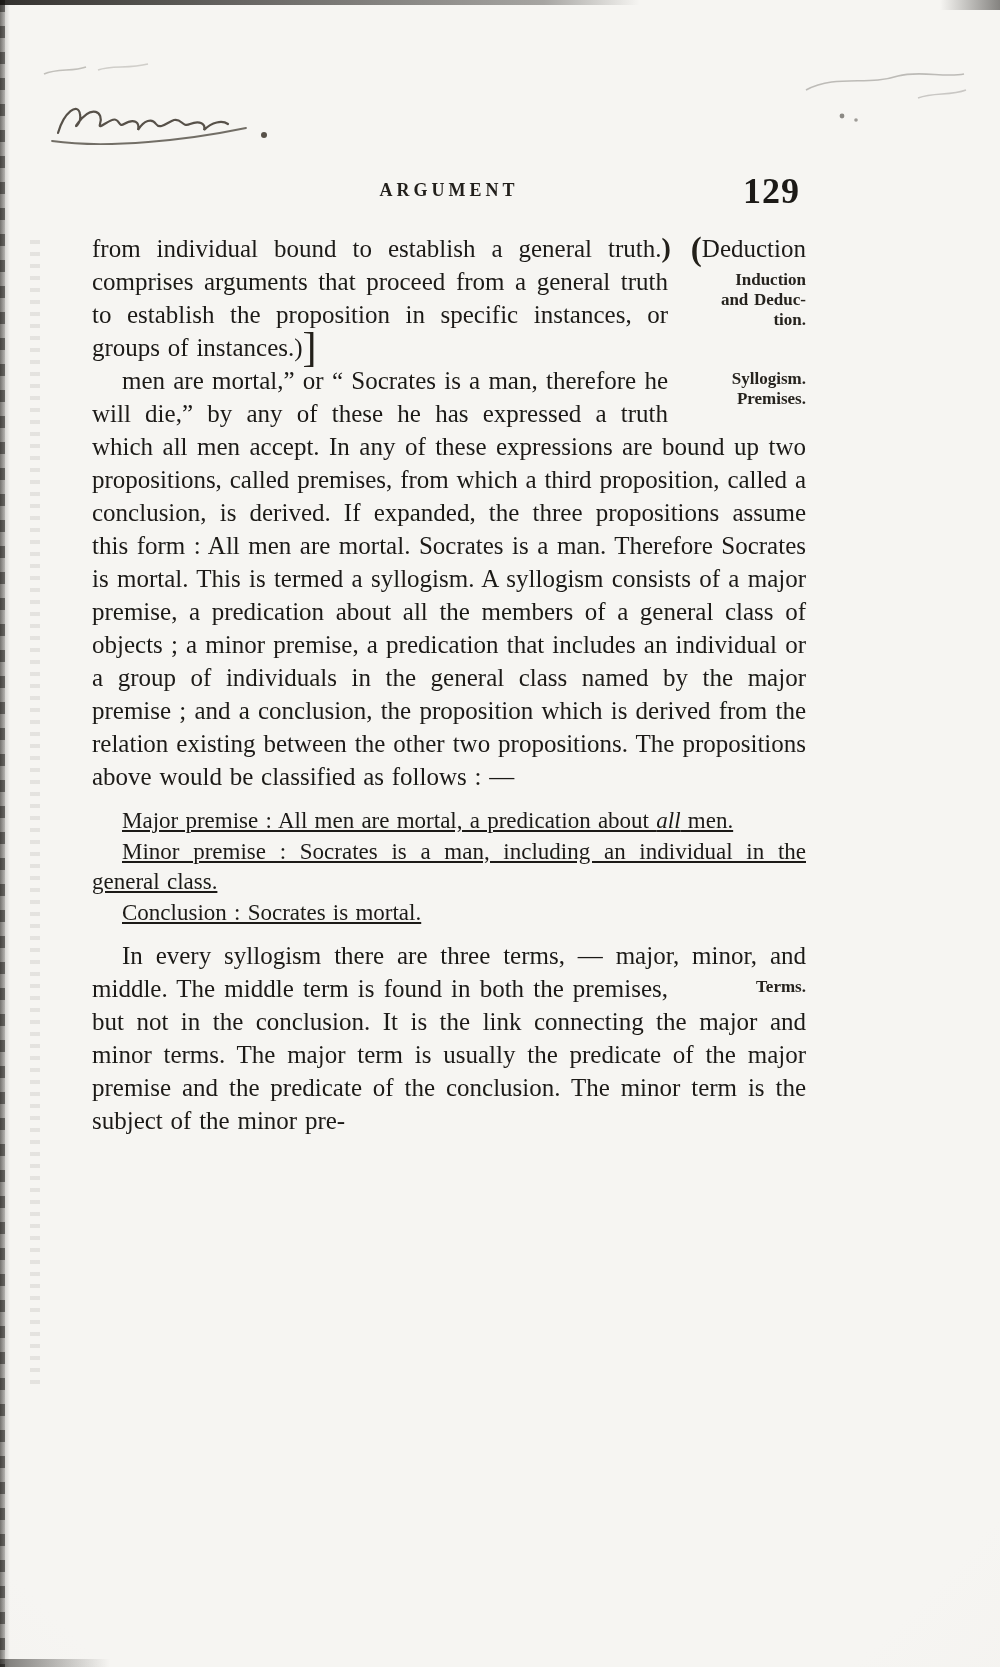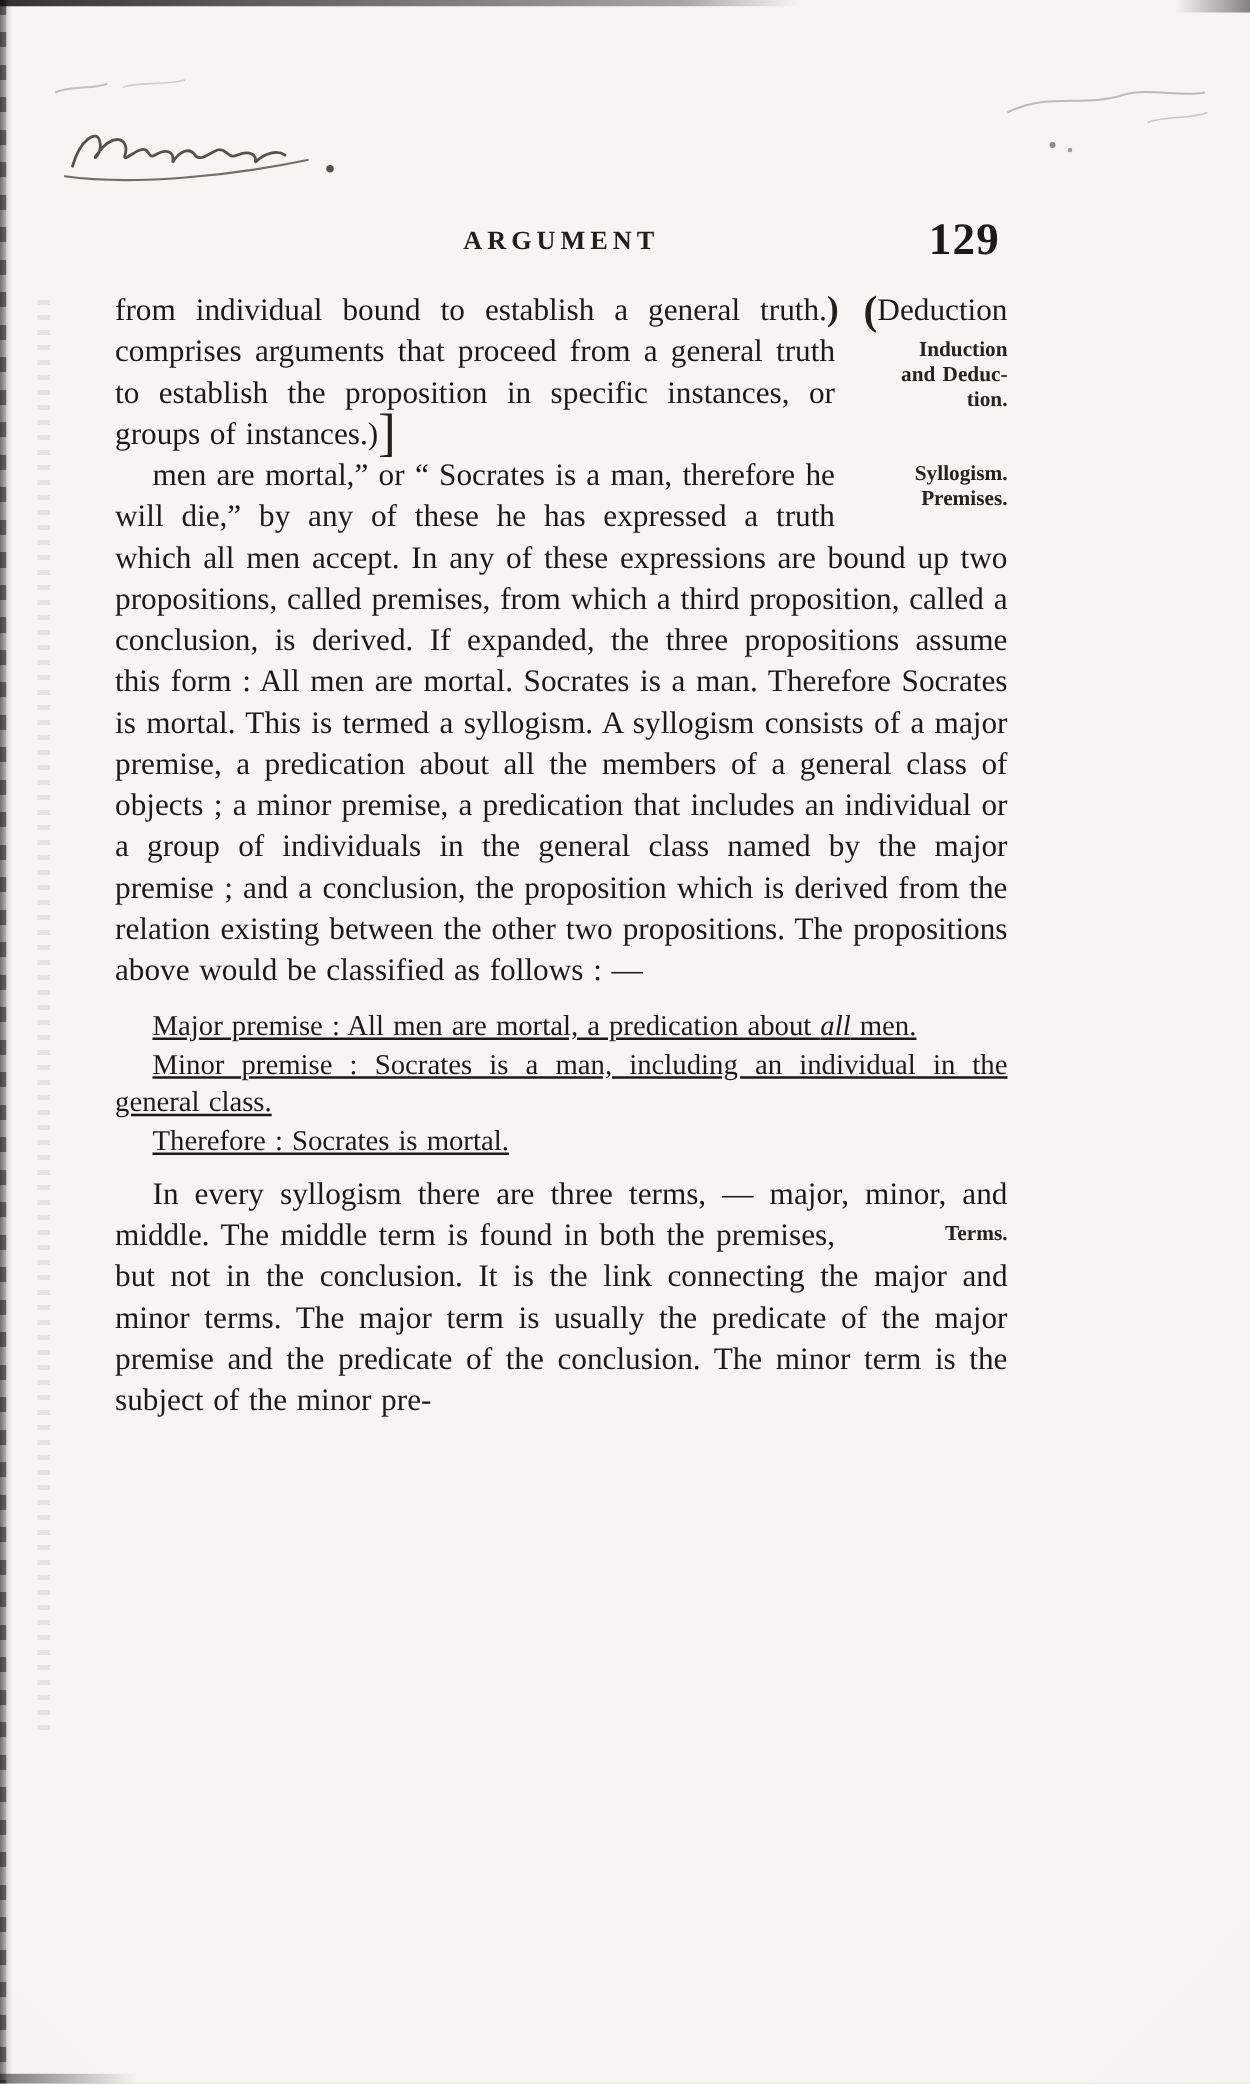--- a/index.html
+++ b/index.html
@@ -28,7 +28,7 @@
 
   
   .pagehead { position:absolute; left:92px; top:180px; width:714px; }
-  .running-title { display:block; text-align:center; font-size:21px; font-weight:700; letter-spacing:4px; color:#221f1b; }
+  .running-title { display:block; text-align:center; font-size:18px; font-weight:700; letter-spacing:4px; color:#221f1b; }
   .folio { position:absolute; right:6px; top:-10px; font-size:36px; font-weight:700; letter-spacing:1px; }
 
   

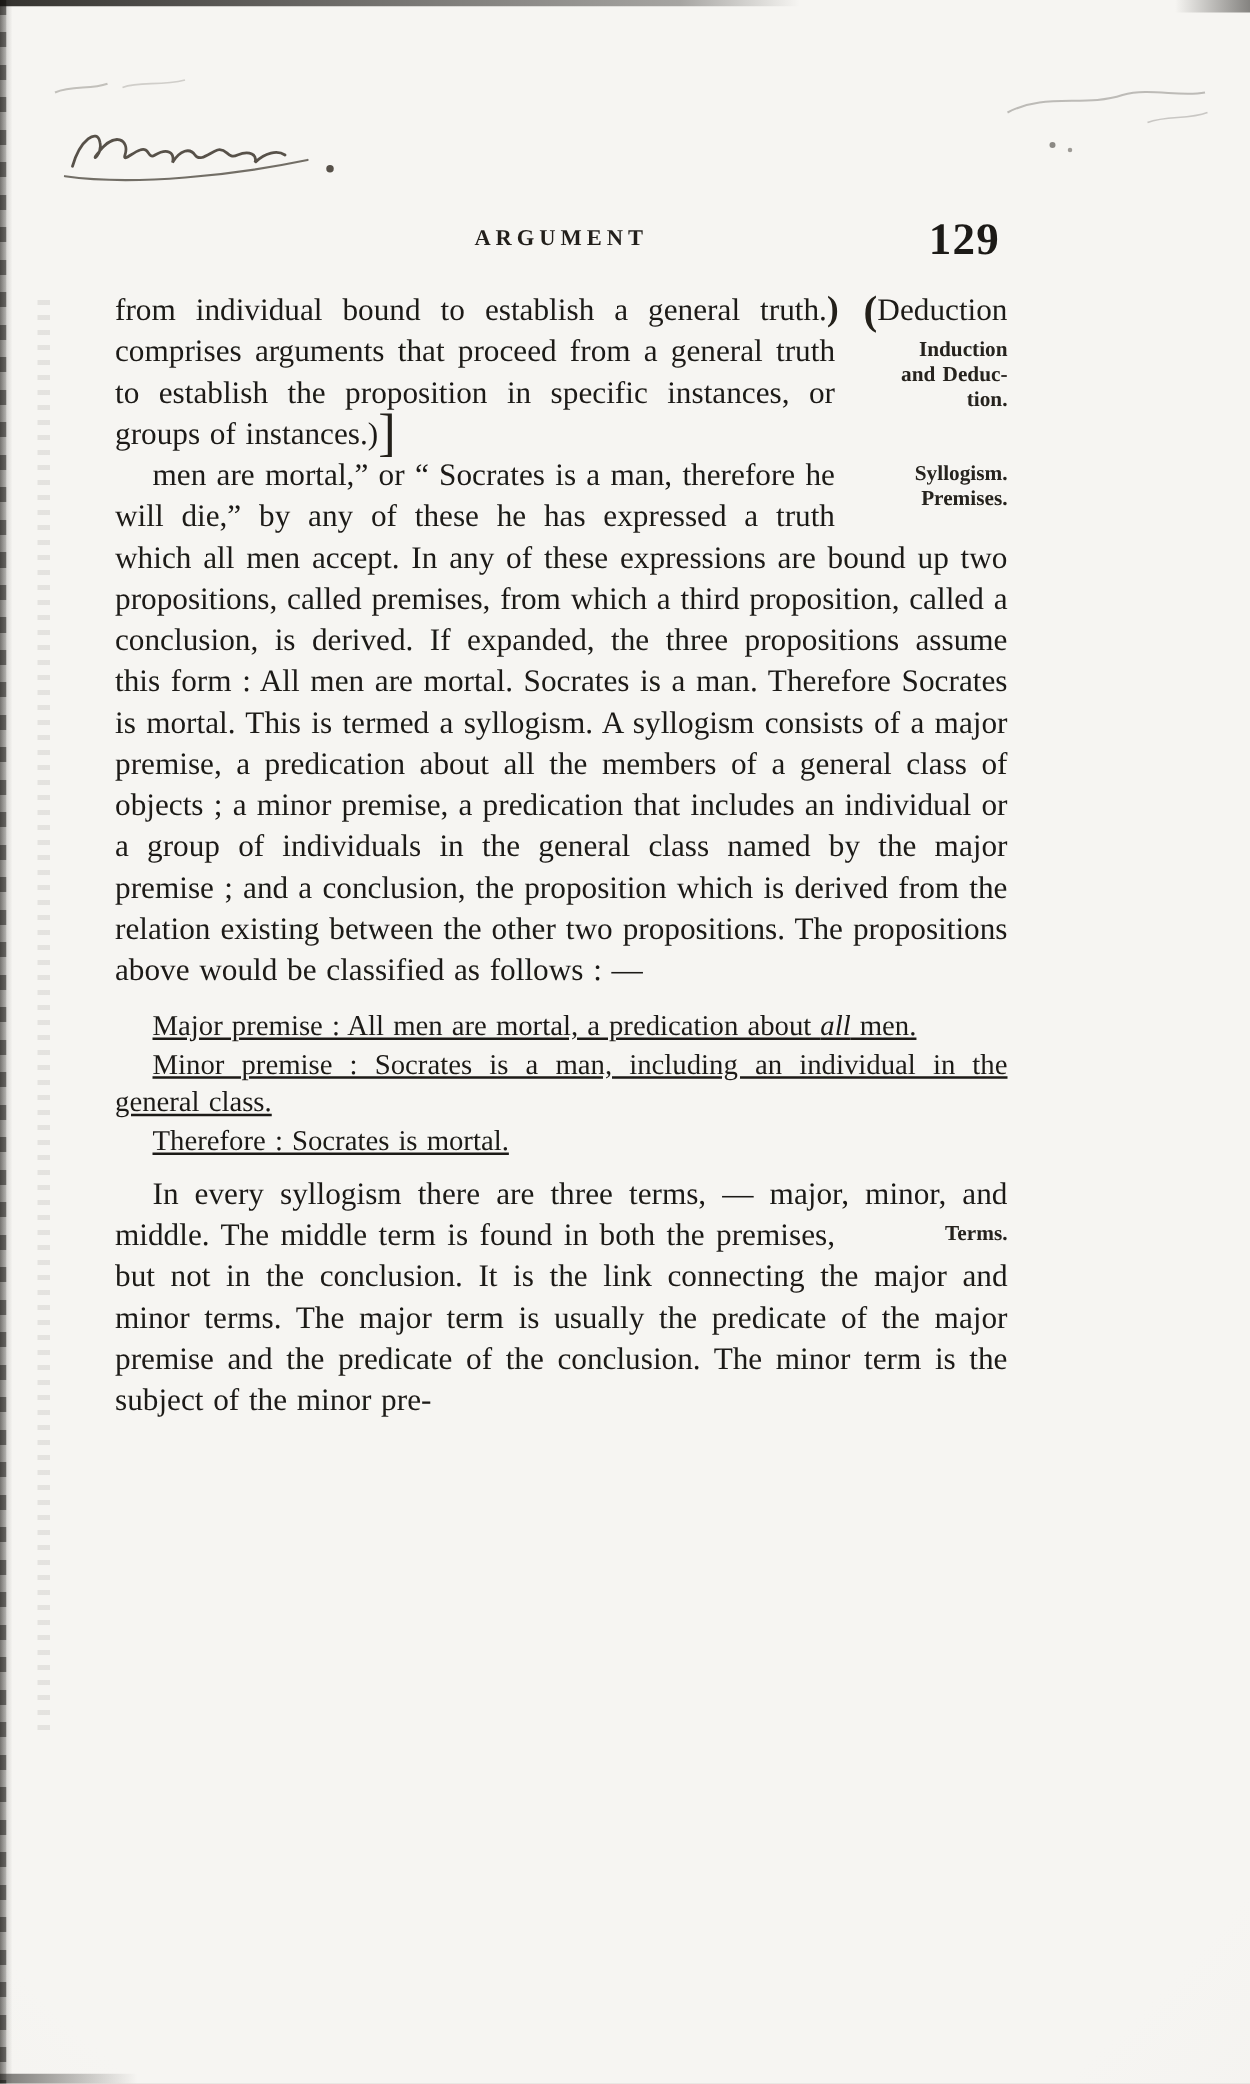--- a/index.html
+++ b/index.html
@@ -107,7 +107,7 @@
     <div class="quote-block">
       <p class="quote"><span>Major premise : All men are mortal, a predication about </span><i>all</i><span> men.</span></p>
       <p class="quote">Minor premise : Socrates is a man, including an individual in the general class.</p>
-      <p class="quote">Therefore : Socrates is mortal.</p>
+      <p class="quote">Conclusion : Socrates is mortal.</p>
     </div>
 
     <p class="para indent"><span>In every syllogism there are three terms, — major, minor, and middle. The middle term is </span>

